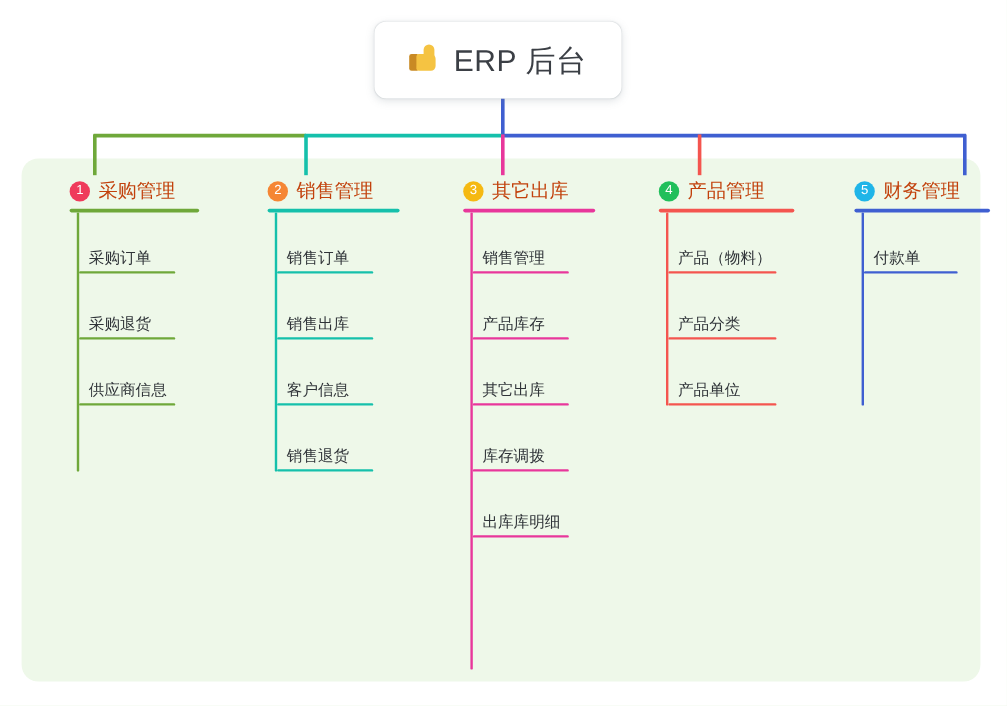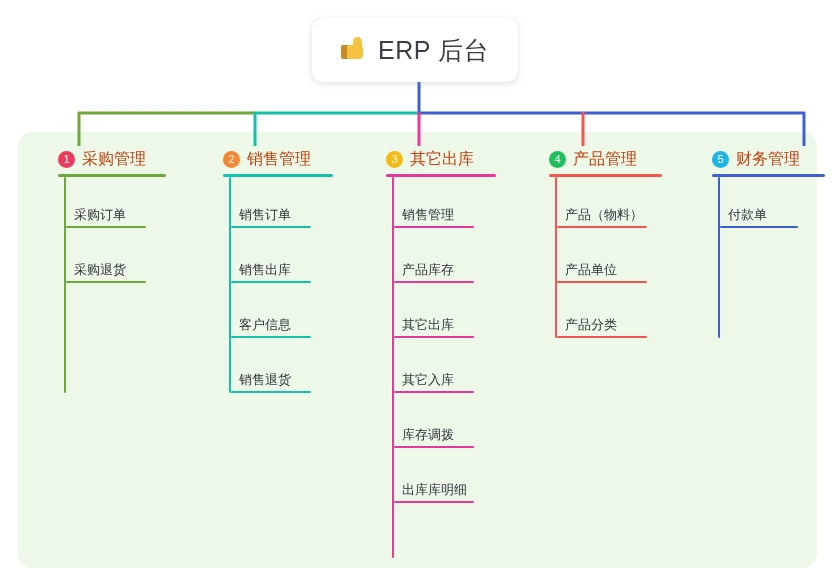--- a/index.html
+++ b/index.html
@@ -154,6 +154,10 @@
             <span class="leaf-label">采购退货</span>
             <div class="leaf-rule" style="width: 80px; background: rgb(111, 168, 58);"></div>
           </div>
+          <div class="leaf">
+            <span class="leaf-label">供应商信息</span>
+            <div class="leaf-rule" style="width: 80px; background: rgb(111, 168, 58);"></div>
+          </div>
         </div>
       </div>
       <div class="branch" style="left: 203px; top: 146px;">

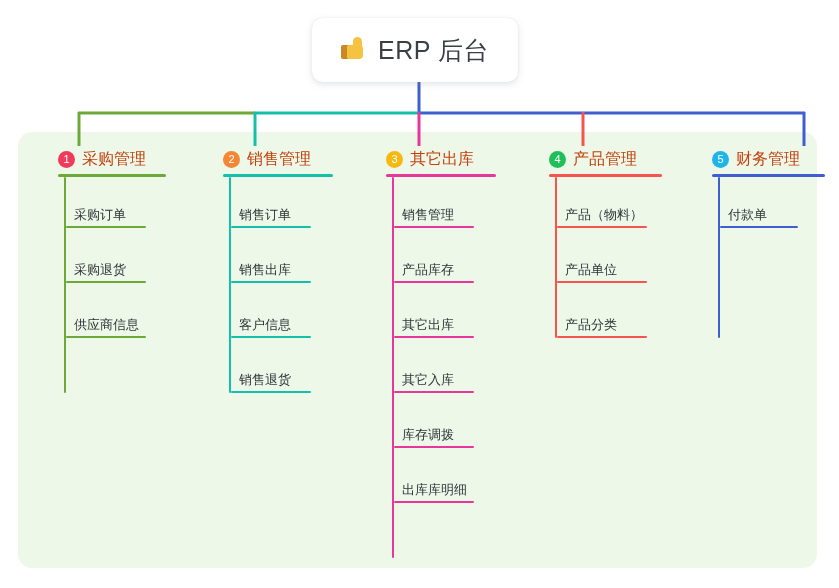--- a/index.html
+++ b/index.html
@@ -233,13 +233,13 @@
             <div class="leaf-rule" style="width: 90px; background: rgb(244, 85, 79);"></div>
           </div>
           <div class="leaf">
+            <span class="leaf-label">产品分类</span>
+            <div class="leaf-rule" style="width: 90px; background: rgb(244, 85, 79);"></div>
+          </div>
+          <div class="leaf">
             <span class="leaf-label">产品单位</span>
             <div class="leaf-rule" style="width: 90px; background: rgb(244, 85, 79);"></div>
           </div>
-          <div class="leaf">
-            <span class="leaf-label">产品分类</span>
-            <div class="leaf-rule" style="width: 90px; background: rgb(244, 85, 79);"></div>
-          </div>
         </div>
       </div>
       <div class="branch" style="left: 692px; top: 146px;">

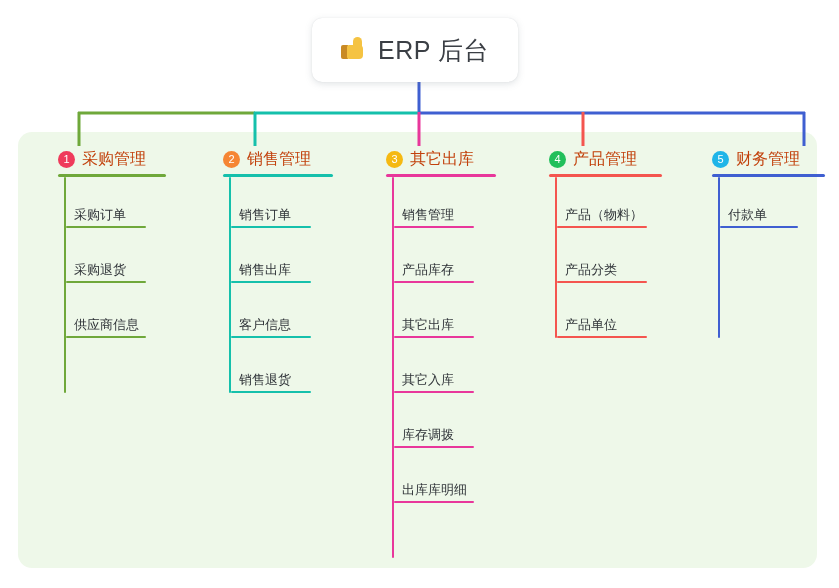--- a/index.html
+++ b/index.html
@@ -207,10 +207,6 @@
             <div class="leaf-rule" style="width: 80px; background: rgb(232, 55, 155);"></div>
           </div>
           <div class="leaf">
-            <span class="leaf-label">其它入库</span>
-            <div class="leaf-rule" style="width: 80px; background: rgb(232, 55, 155);"></div>
-          </div>
-          <div class="leaf">
             <span class="leaf-label">库存调拨</span>
             <div class="leaf-rule" style="width: 80px; background: rgb(232, 55, 155);"></div>
           </div>

